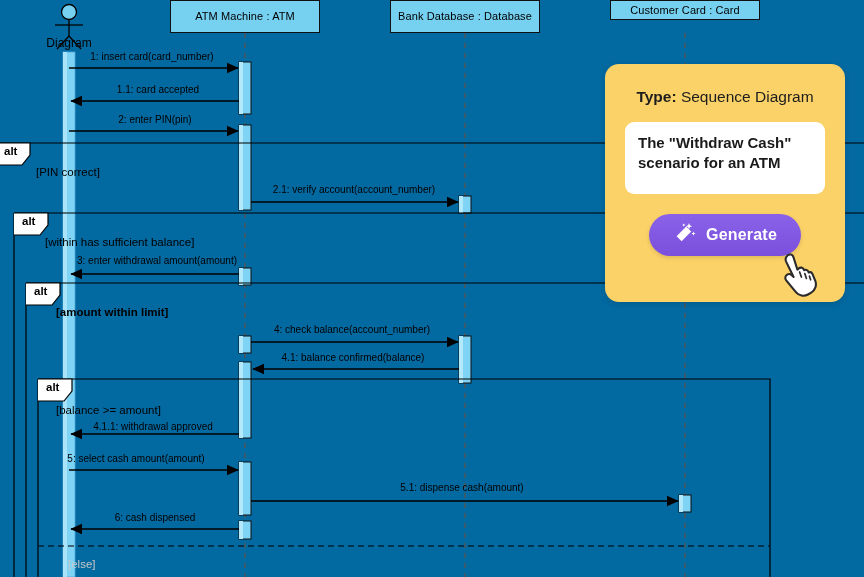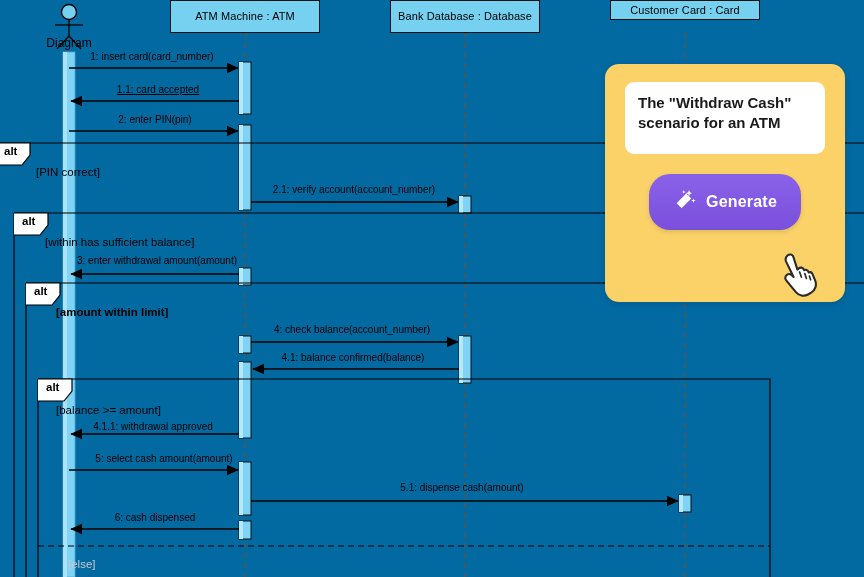--- a/index.html
+++ b/index.html
@@ -271,7 +271,7 @@
   <div class="actor-label" style="left:19px; top:36px; width:100px;">Diagram</div>
 
   <div class="msg-label center" style="left:152px; top:52px;">1: insert card(card_number)</div>
-  <div class="msg-label center" style="left:158px; top:85px;text-decoration:underline;">1.1: card accepted</div>
+  <div class="msg-label center" style="left:158px; top:85px;">1.1: card accepted</div>
   <div class="msg-label center" style="left:155px; top:115px;">2: enter PIN(pin)</div>
   <div class="msg-label center" style="left:354px; top:185px;">2.1: verify account(account_number)</div>
   <div class="msg-label center" style="left:157px; top:256px;">3: enter withdrawal amount(amount)</div>

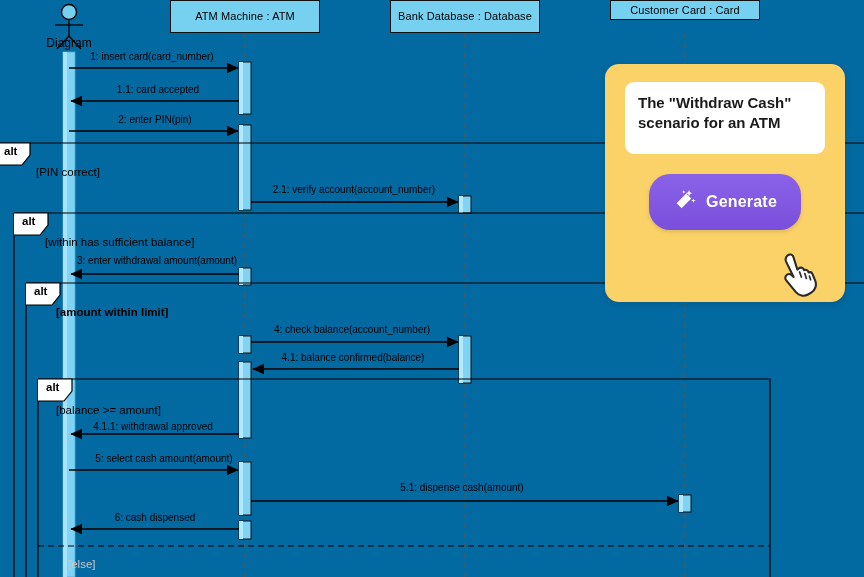--- a/index.html
+++ b/index.html
@@ -297,6 +297,10 @@
 
   <div id="overlay-card">
 
+    <div class="overlay-type-row">
+      <span class="k">Type:</span>
+      <span>Sequence Diagram</span>
+    </div>
 
     <div id="overlay-prompt-box">
       <span>The "Withdraw Cash" scenario for an ATM</span>

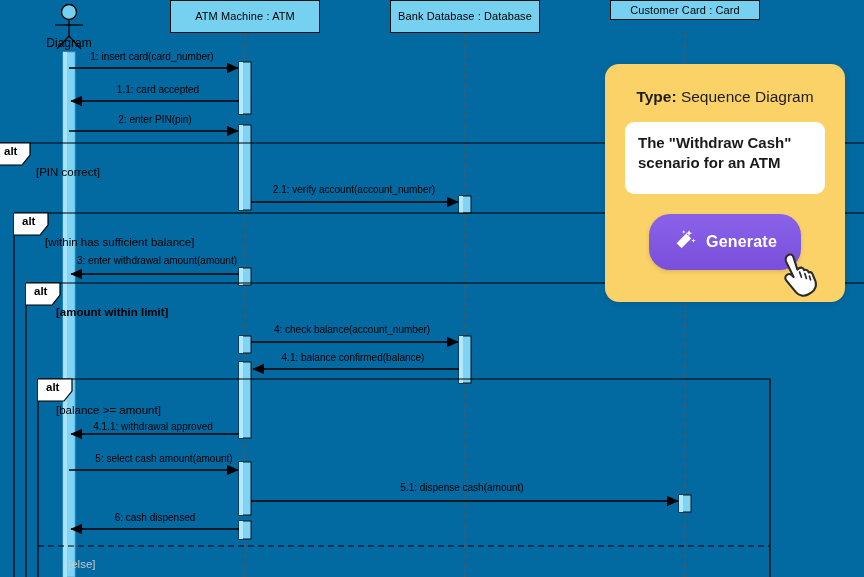--- a/index.html
+++ b/index.html
@@ -123,7 +123,7 @@
   #generate-button {
     margin: 20px auto 0 auto;
     width: 152px;
-    height: 56px;
+    height: 42px;
     border-radius: 21px;
     background: #7f56e0;
     background: linear-gradient(180deg, #8a62e8 0%, #7a4fdc 100%);

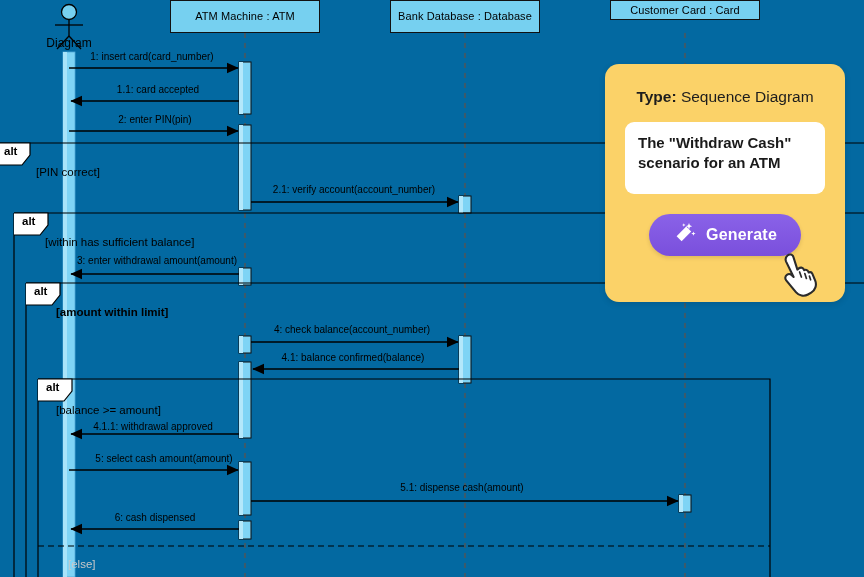--- a/index.html
+++ b/index.html
@@ -278,7 +278,7 @@
   <div class="msg-label center" style="left:352px; top:325px;">4: check balance(account_number)</div>
   <div class="msg-label center" style="left:353px; top:353px;">4.1: balance confirmed(balance)</div>
   <div class="msg-label center" style="left:153px; top:422px;">4.1.1: withdrawal approved</div>
-  <div class="msg-label center" style="left:164px; top:454px;">5: select cash amount(amount)</div>
+  <div class="msg-label center" style="left:136px; top:454px;">5: select cash amount(amount)</div>
   <div class="msg-label center" style="left:462px; top:483px;text-align:right;">5.1: dispense cash(amount)</div>
   <div class="msg-label center" style="left:155px; top:513px;">6: cash dispensed</div>
 

